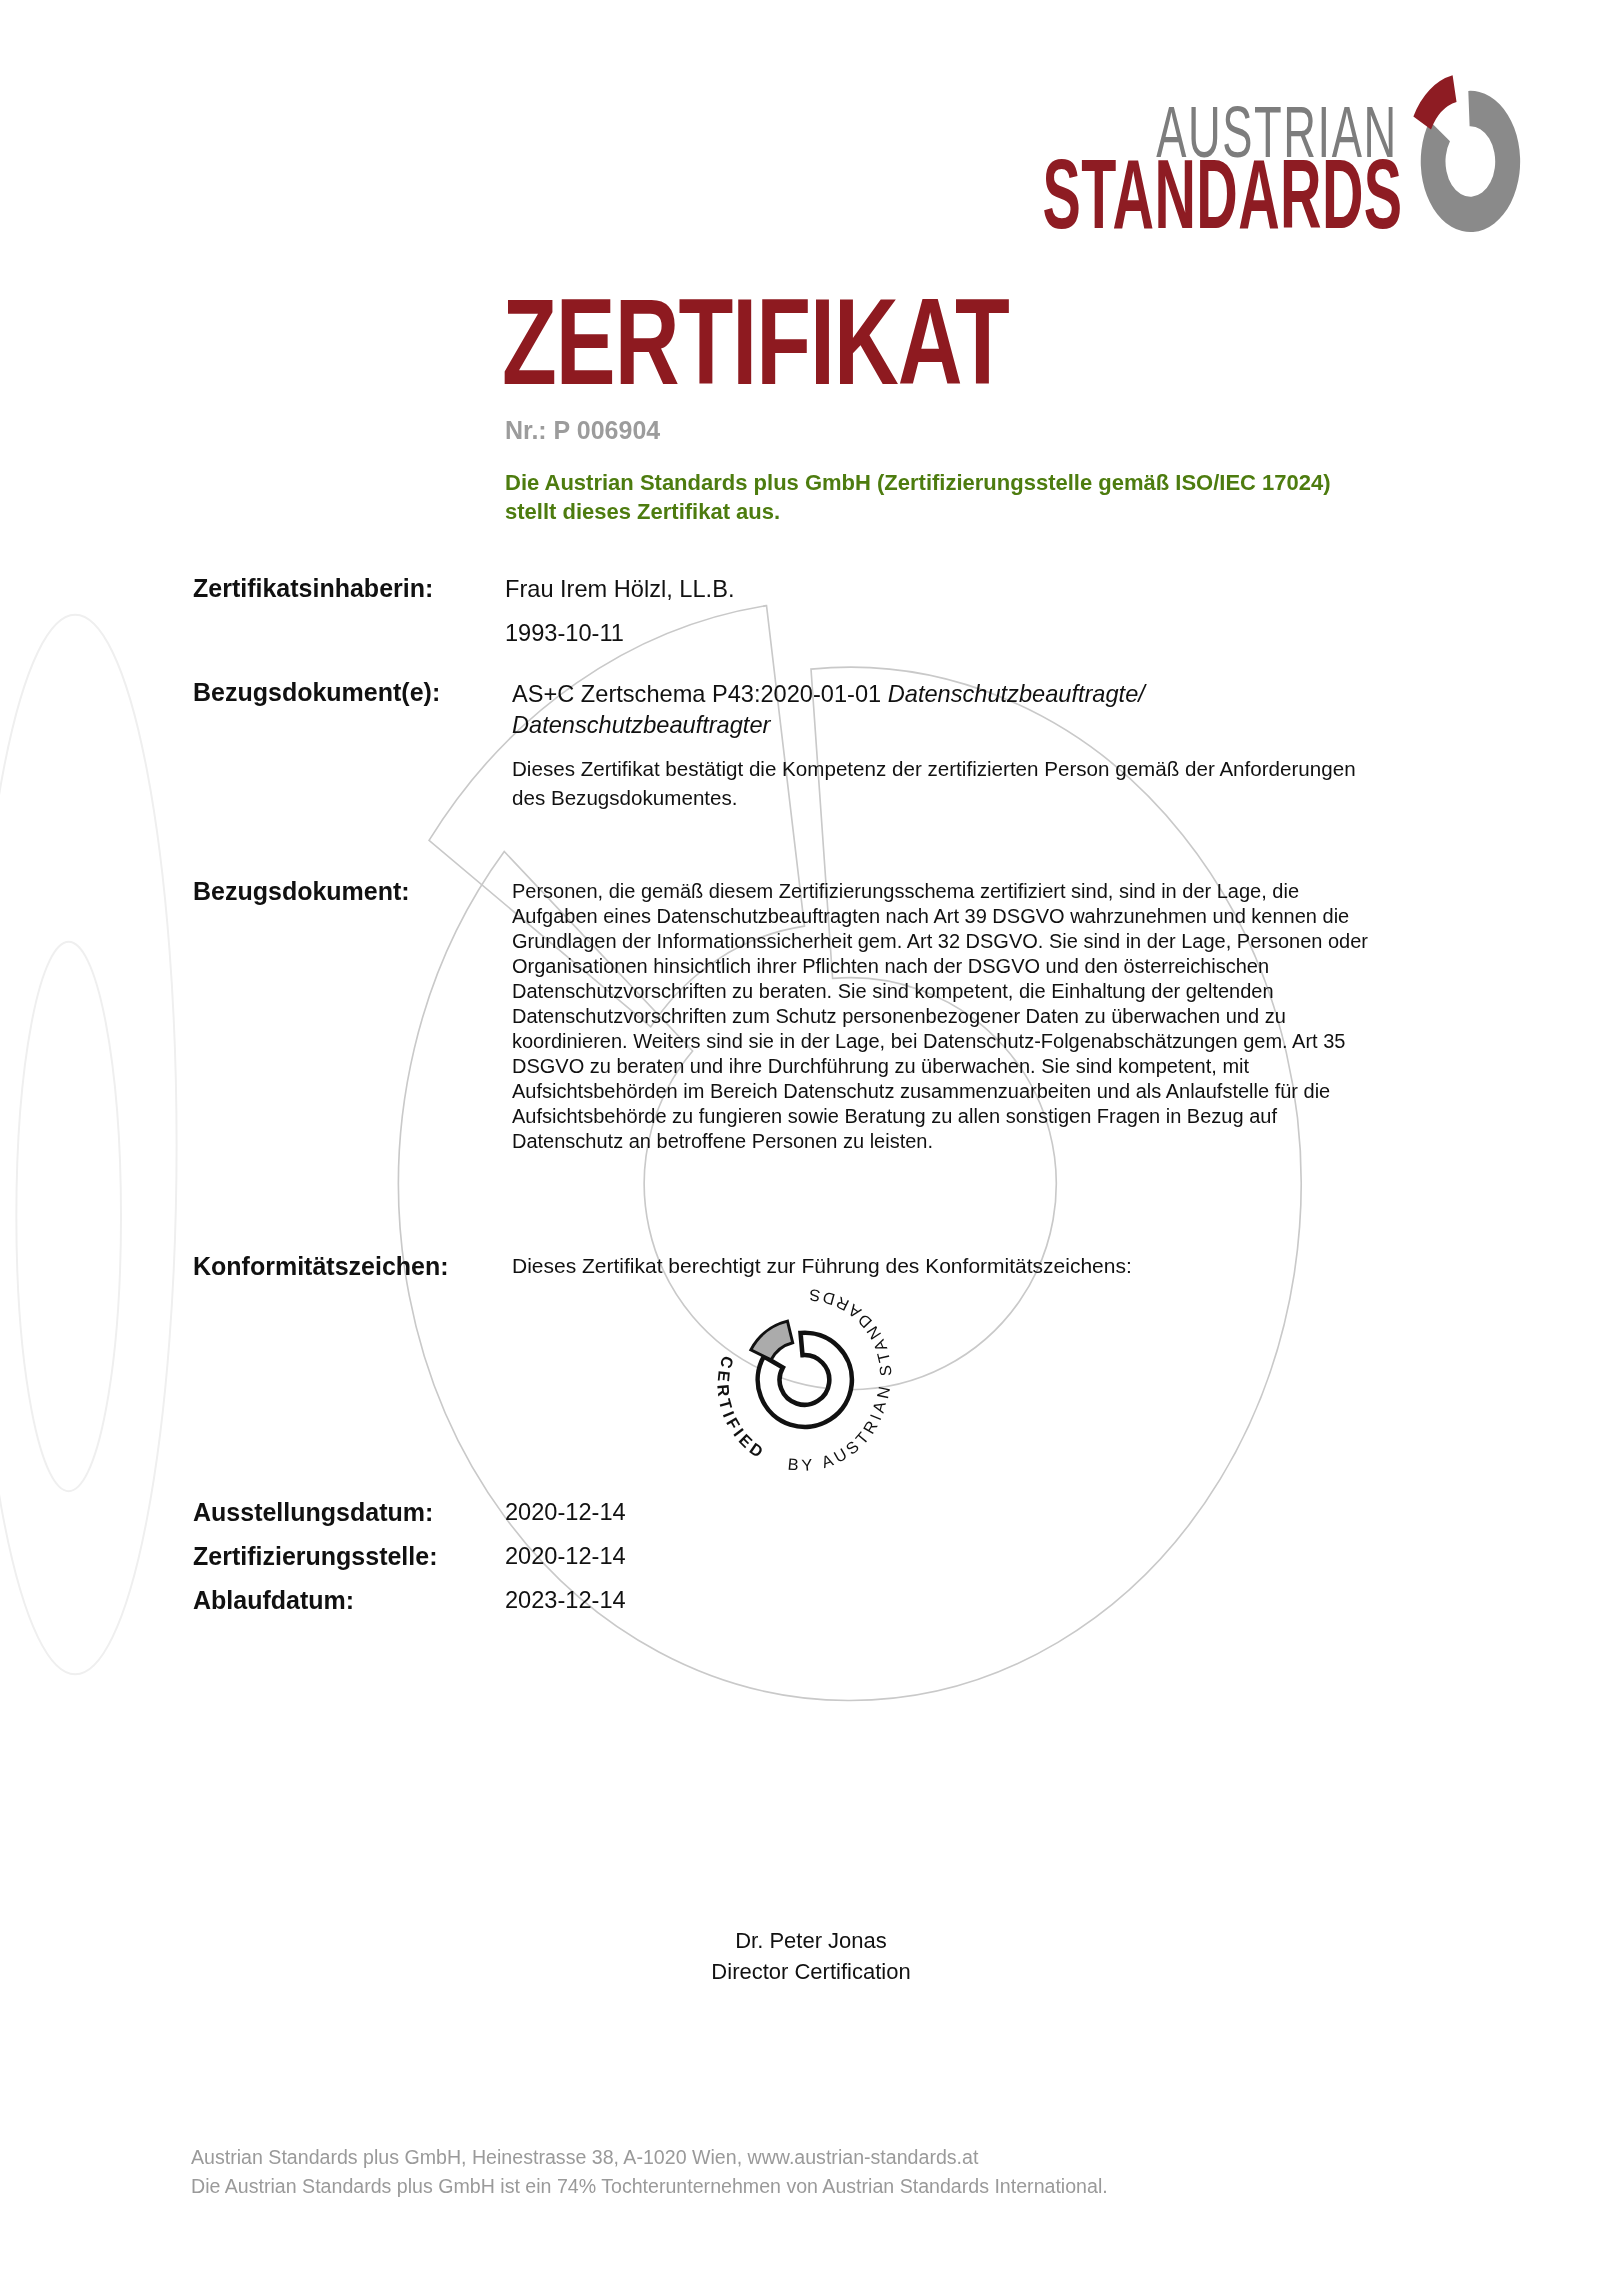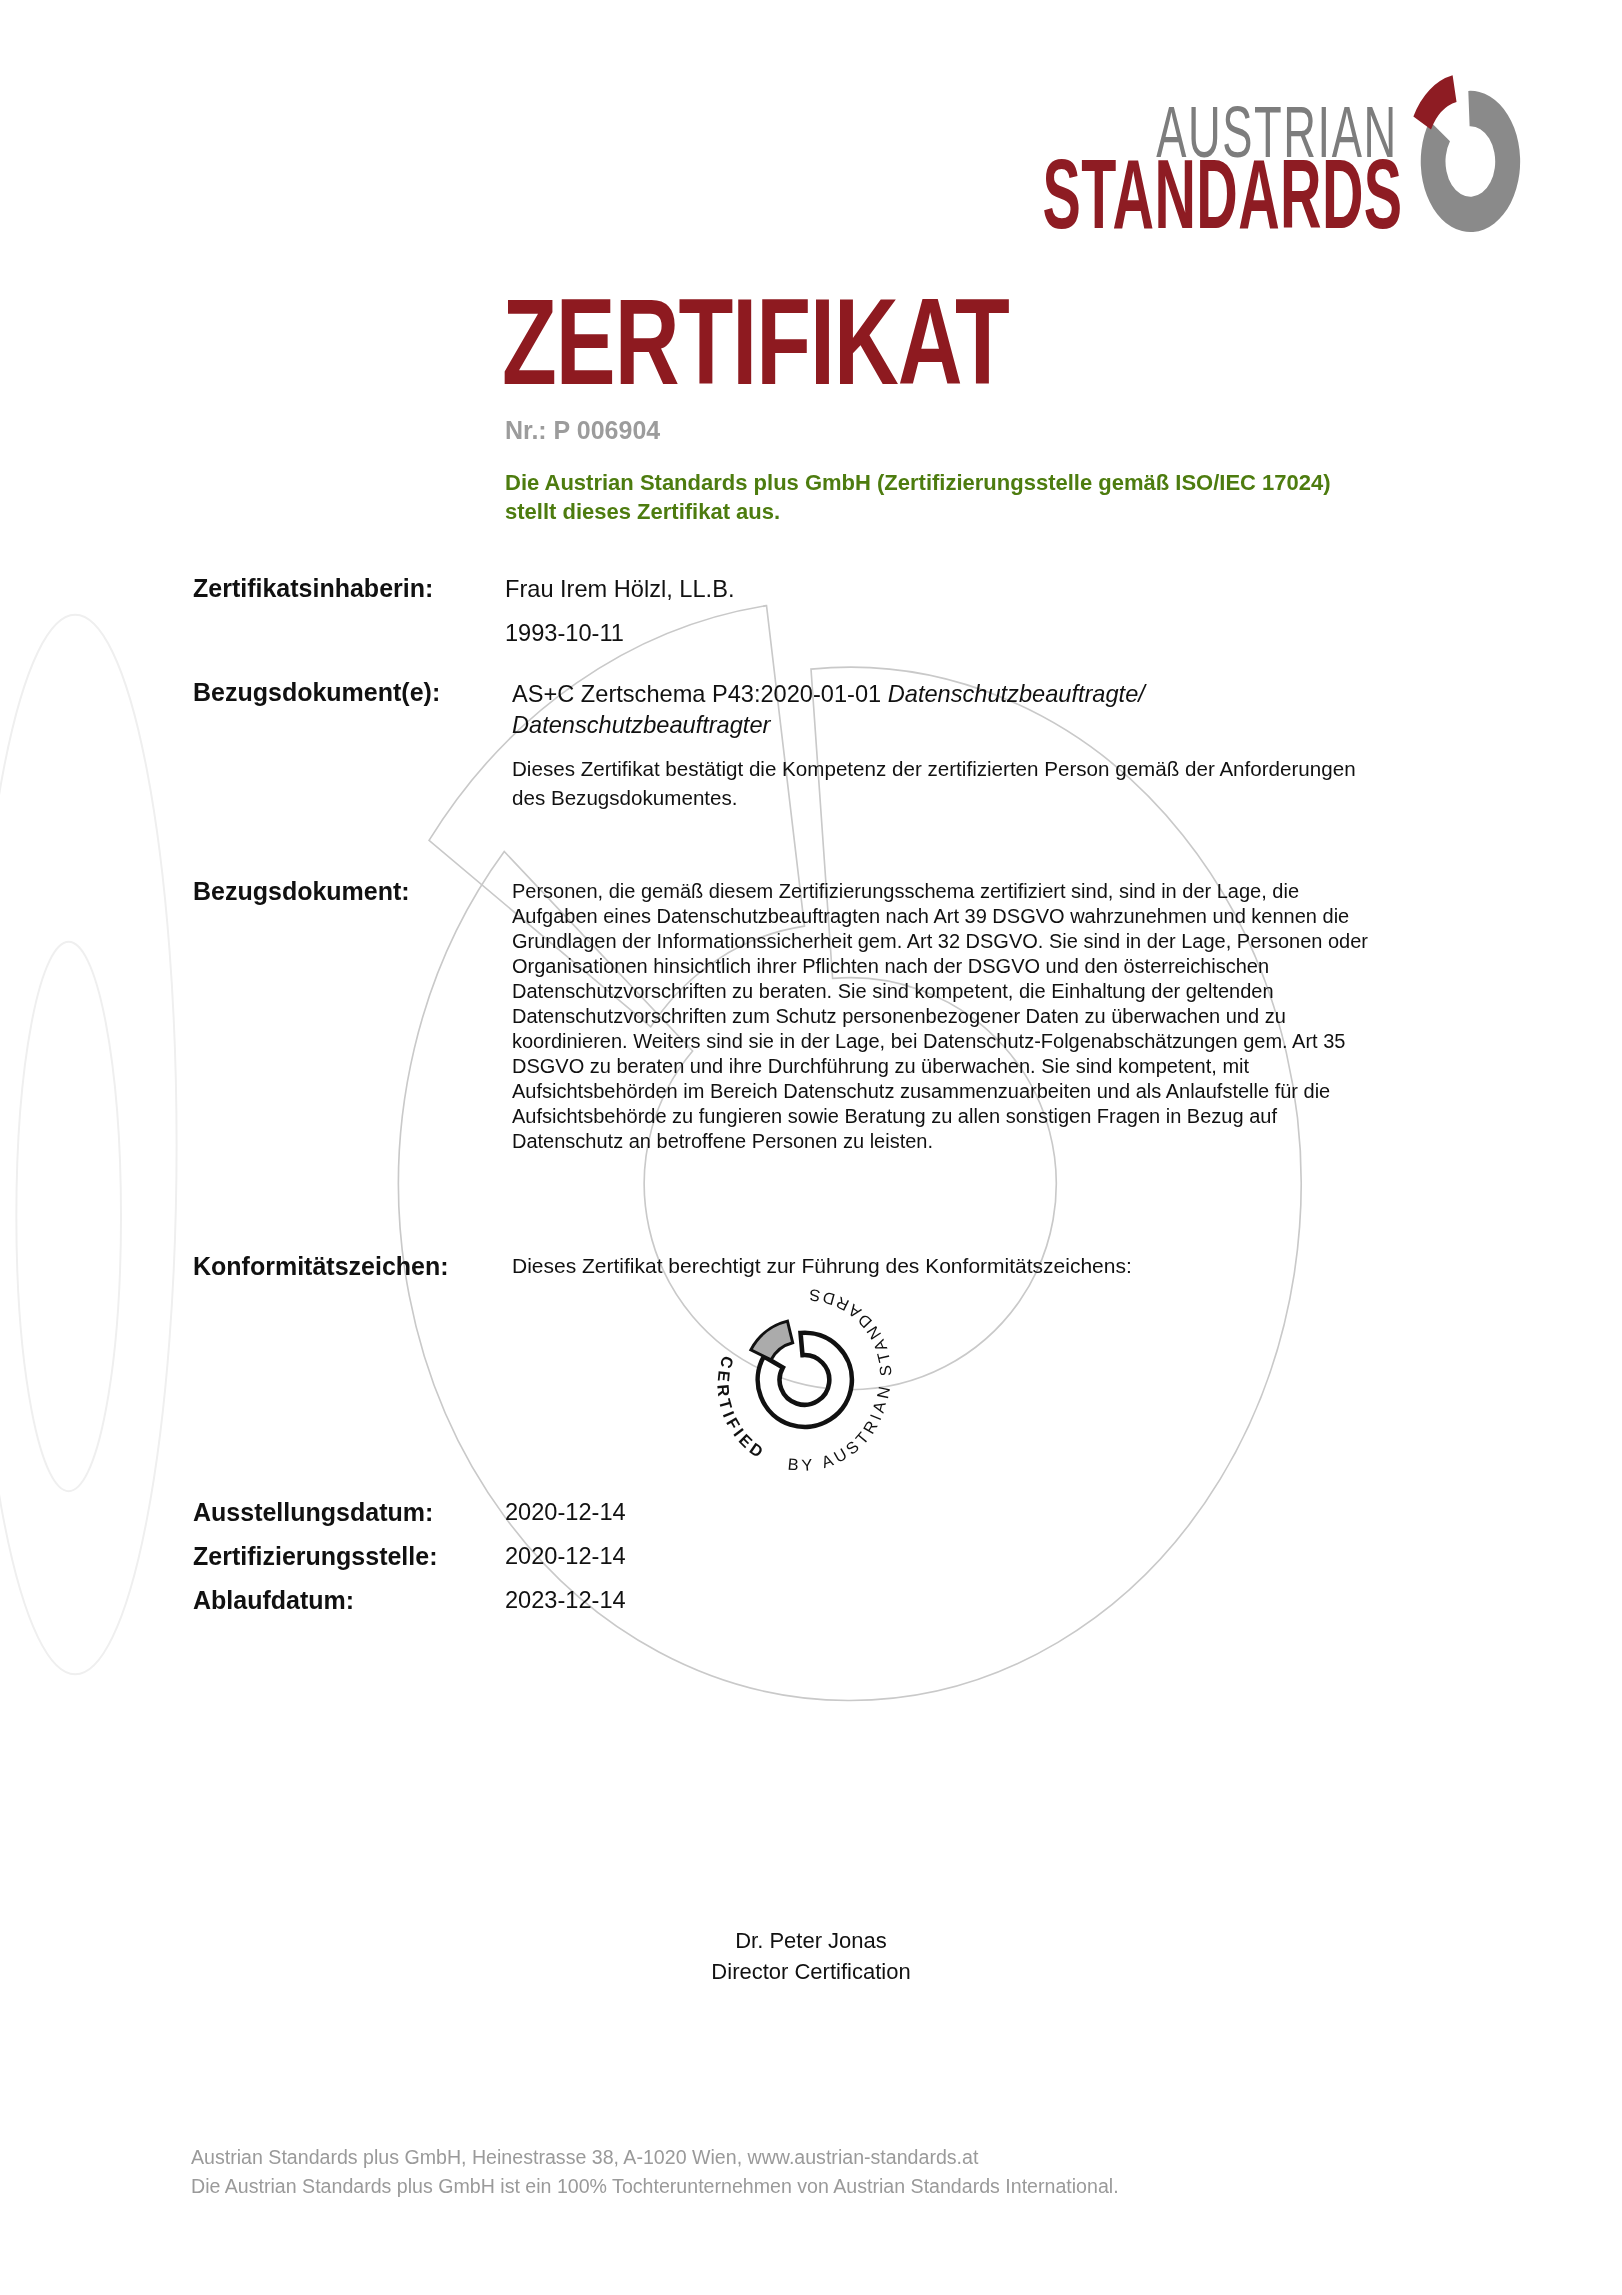--- a/index.html
+++ b/index.html
@@ -145,7 +145,7 @@
 
   <div class="footer-block">
     <div>Austrian Standards plus GmbH, Heinestrasse 38, A-1020 Wien, www.austrian-standards.at</div>
-    <div>Die Austrian Standards plus GmbH ist ein 100% Tochterunternehmen von Austrian Standards International.</div>
+    <div>Die Austrian Standards plus GmbH ist ein 74% Tochterunternehmen von Austrian Standards International.</div>
   </div>
 
 </div>

